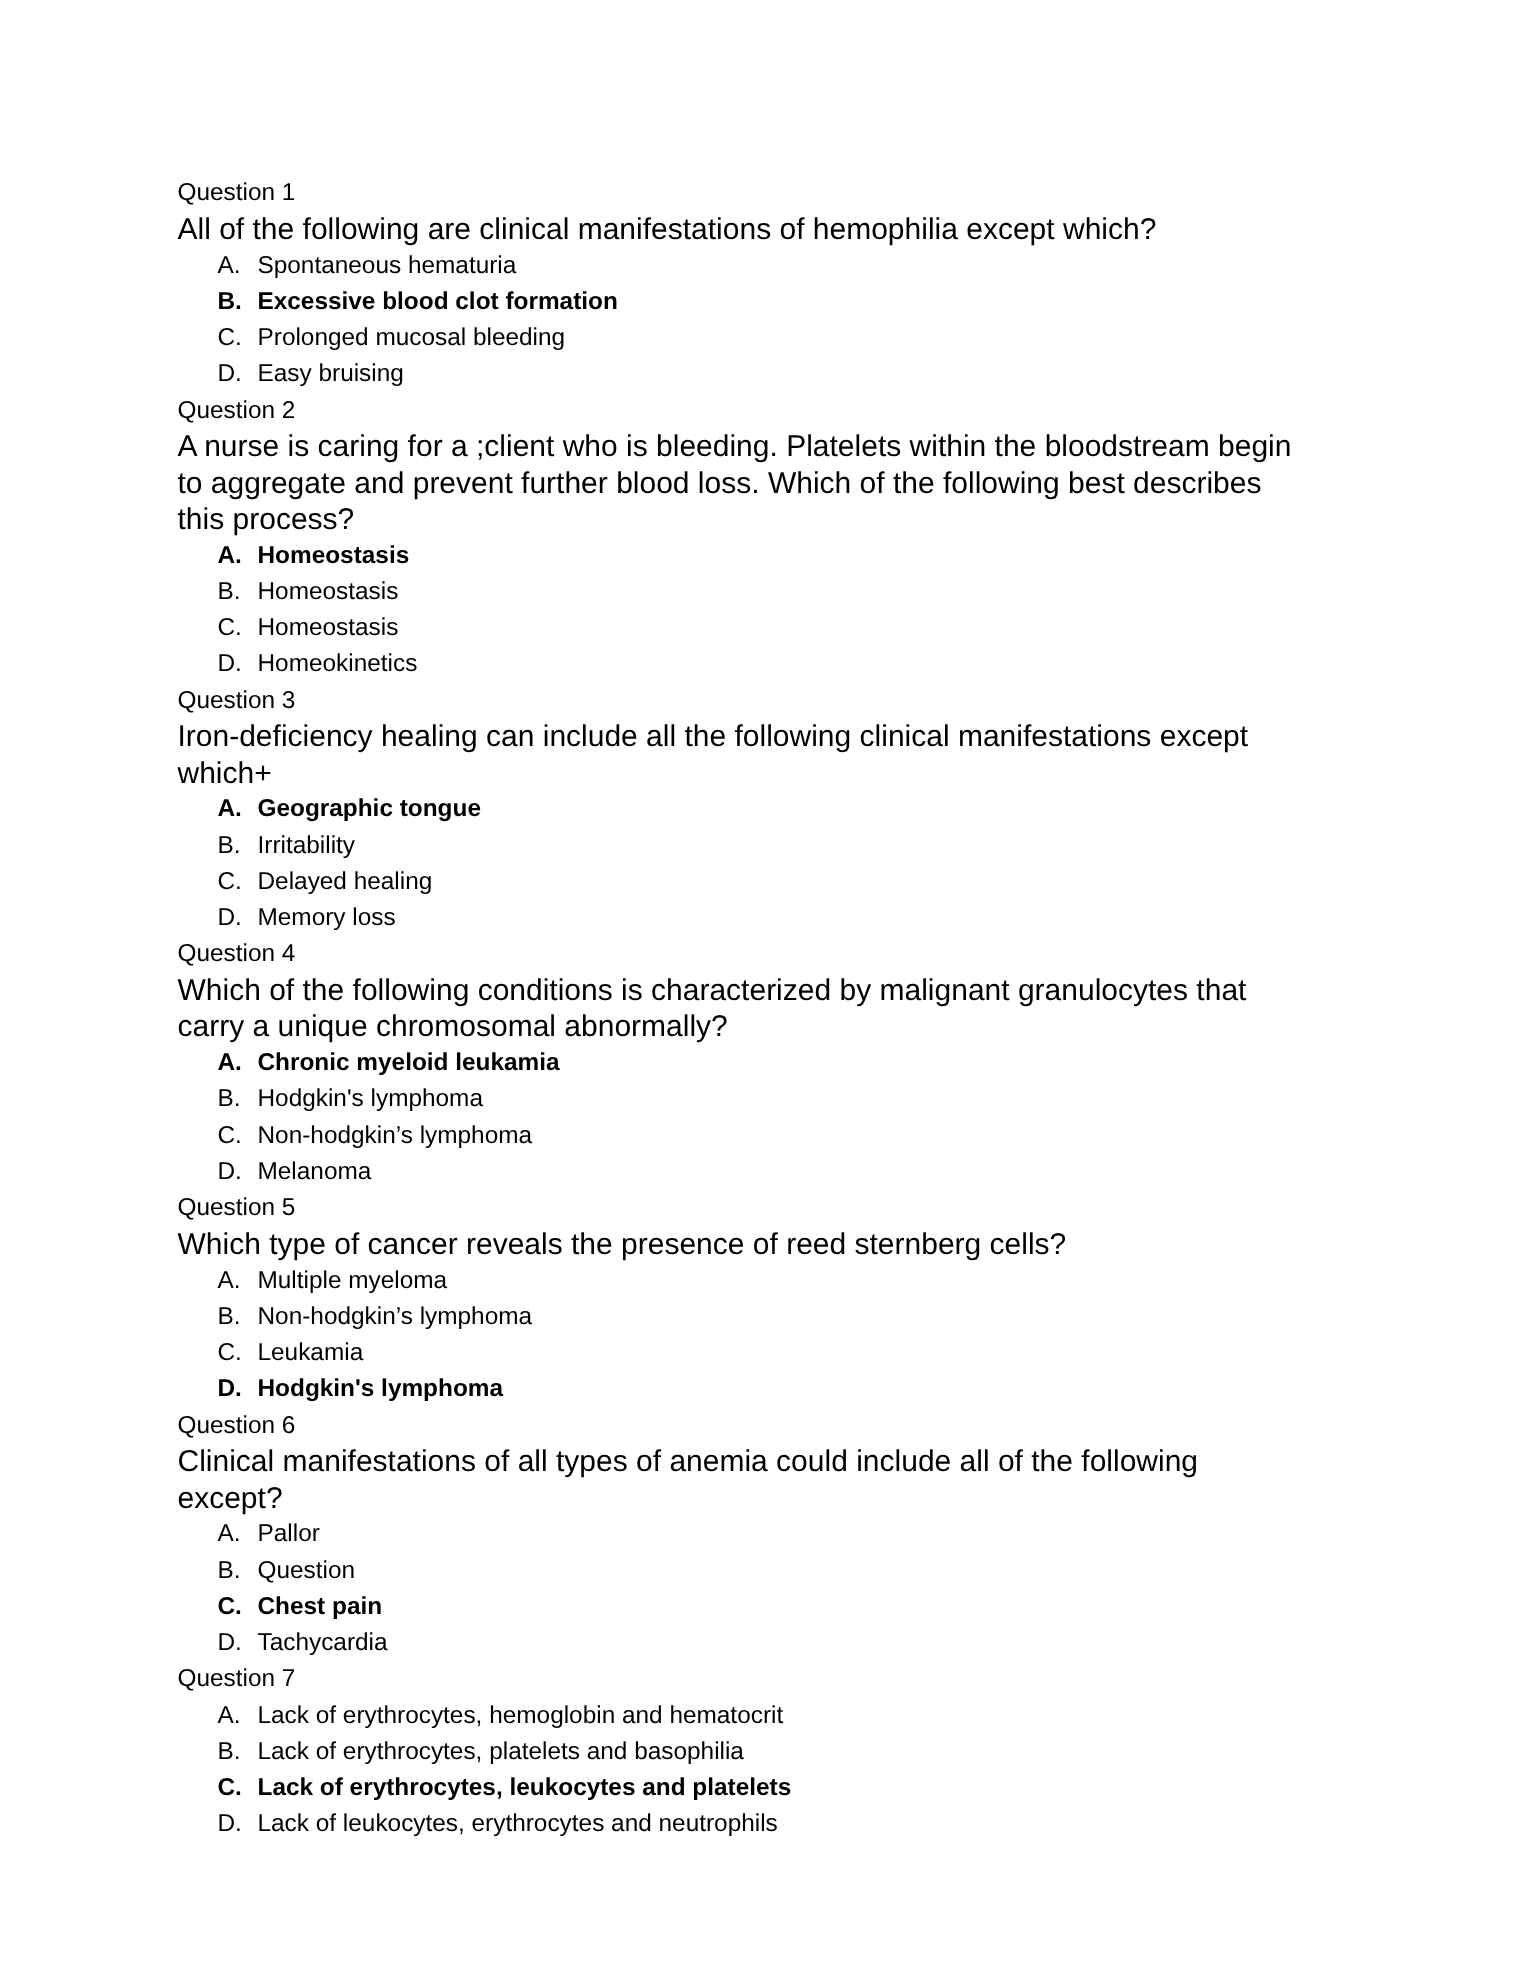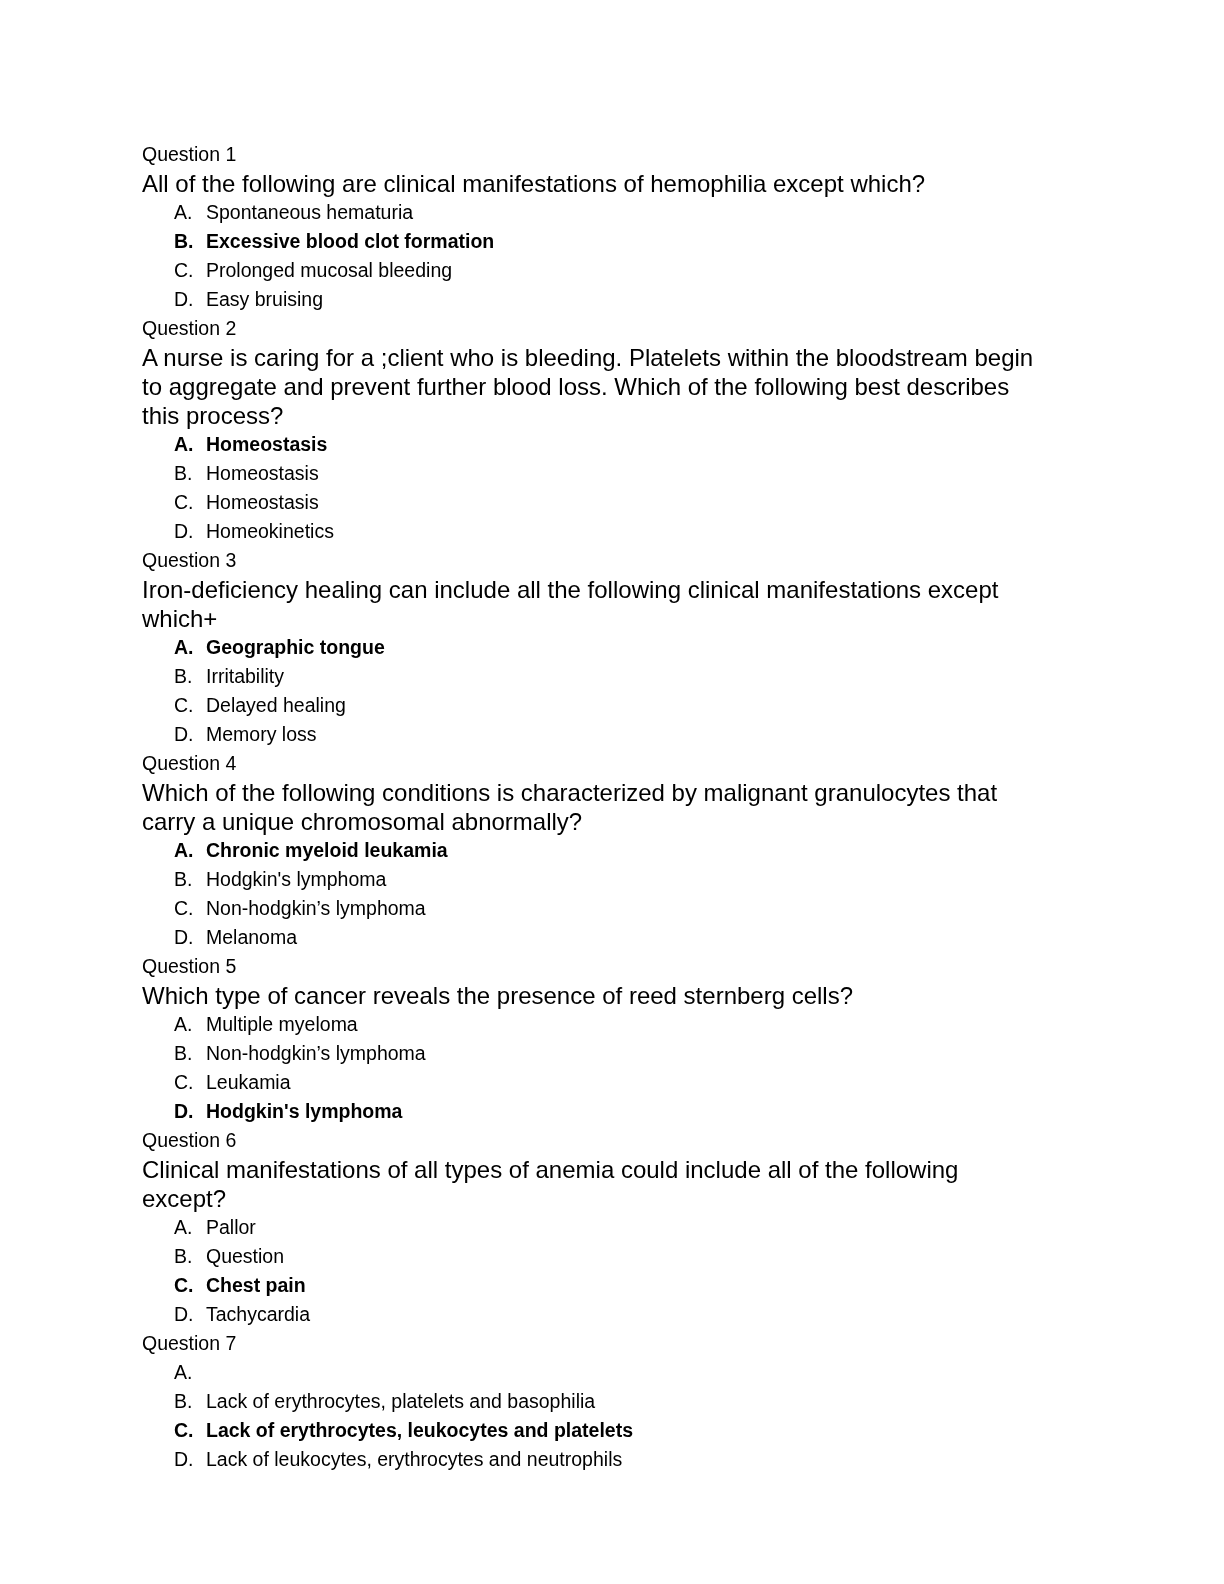--- a/index.html
+++ b/index.html
@@ -202,6 +202,7 @@
         <ol class="choices">
           <li class="choice">
             <span class="marker">A.</span>
+            <span class="ctext">Lack of erythrocytes, hemoglobin and hematocrit</span>
           </li>
           <li class="choice">
             <span class="marker">B.</span>

